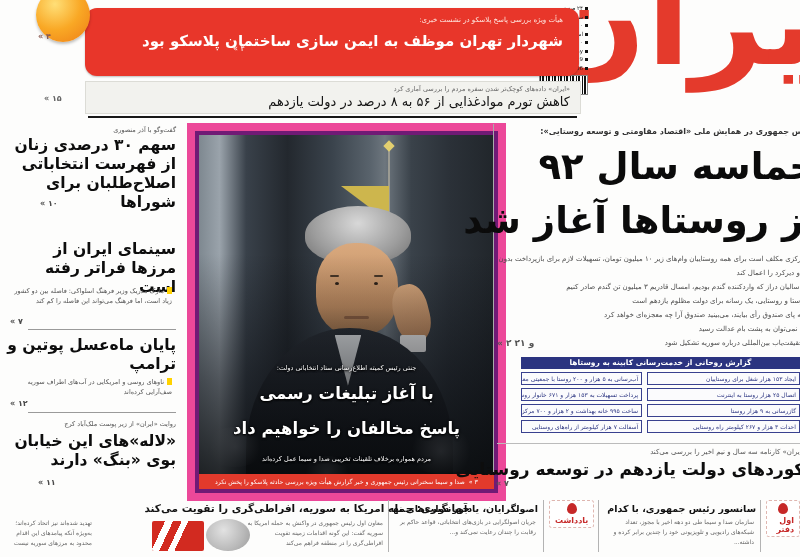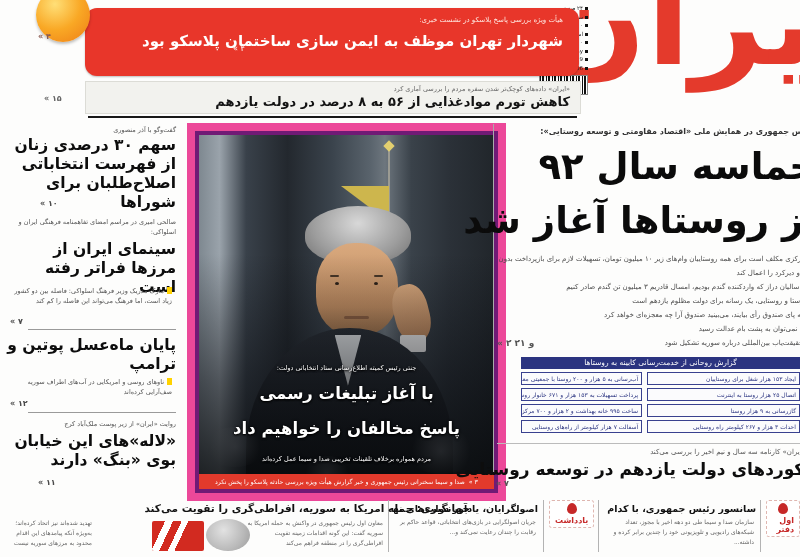--- a/index.html
+++ b/index.html
@@ -31,7 +31,7 @@
   
   .strip{left:85px;top:81px;width:494px;height:31px;background:#f2f2ee;border:1px solid #dcdcd6}
   .strip-kicker{top:3px;right:10px;font-size:6.5px;color:#666}
-  .strip-headline{top:12px;right:10px;font-size:13px;font-weight:bold;color:#131313;white-space:nowrap}
+  .strip-headline{top:12px;right:10px;font-size:13px;font-weight:normal;color:#131313;white-space:nowrap}
   .black-rule{left:88px;top:116px;width:489px;height:2px;background:#181818}
 
   

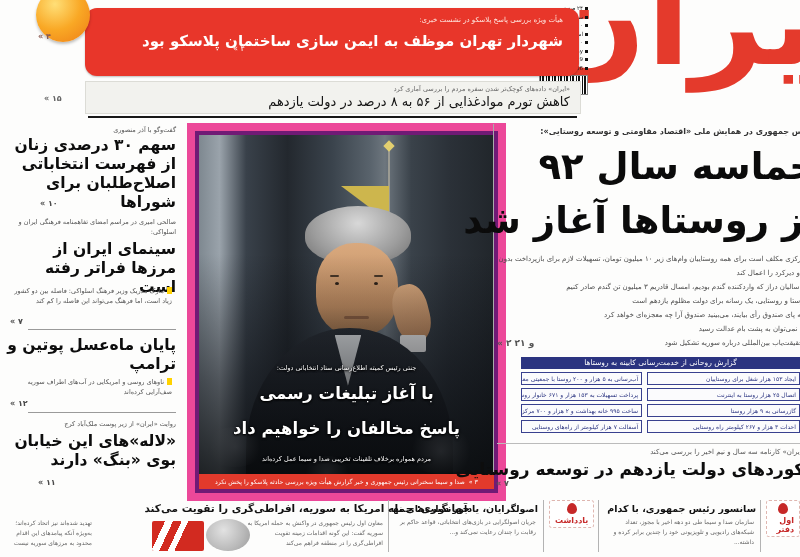--- a/index.html
+++ b/index.html
@@ -144,7 +144,6 @@
   <div class="abs sb-headline rt" style="left:6px;top:136px;width:170px">سهم ۳۰ درصدی زنان از فهرست انتخاباتی اصلاح‌طلبان برای شوراها</div>
   <div class="abs pmark" dir="ltr" style="left:40px;top:199px">« ۱۰</div>
 
-  <div class="abs kicker rt" style="left:6px;top:218px;width:170px">صالحی امیری در مراسم امضای تفاهمنامه فرهنگی ایران و اسلواکی:</div>
   <div class="abs sb-headline rt" style="left:6px;top:240px;width:170px">سینمای ایران از مرزها فراتر رفته است</div>
   <div class="abs note rt" style="left:10px;top:286px;width:162px">مارک مدریک وزیر فرهنگ اسلواکی: فاصله بین دو کشور زیاد است، اما فرهنگ می‌تواند این فاصله را کم کند</div>
   <div class="abs pmark" dir="ltr" style="left:10px;top:317px">« ۷</div>

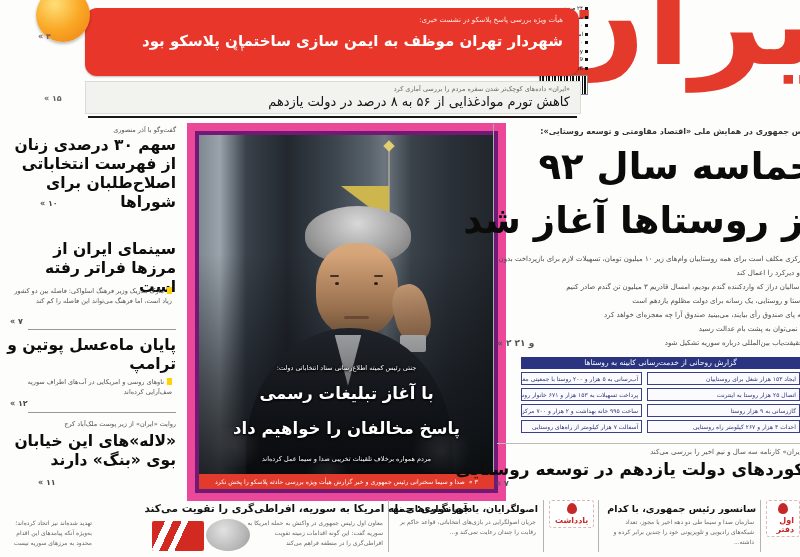--- a/index.html
+++ b/index.html
@@ -82,7 +82,7 @@
   .bullets{top:252px;right:-20px;width:336px;font-size:7px;color:#4a4a4a;text-align:right;line-height:14px}
   .lead-mark{left:497px;top:338px;font-size:9px;color:#555;font-weight:bold}
   .rtable{left:521px;top:357px;width:279px}
-  .rtable-head{height:12px;background:#2b3480;color:#fff;font-size:7.5px;font-weight:normal;
+  .rtable-head{height:12px;background:#2b3480;color:#fff;font-size:7.5px;font-weight:bold;
                line-height:12px;text-align:center;white-space:nowrap;overflow:hidden}
   .rrow{display:flex;gap:5px;margin-top:3px}
   .rcell{border:1px solid #39418f;background:#fbfbfd;color:#2b3480;font-size:6px;height:11px;

